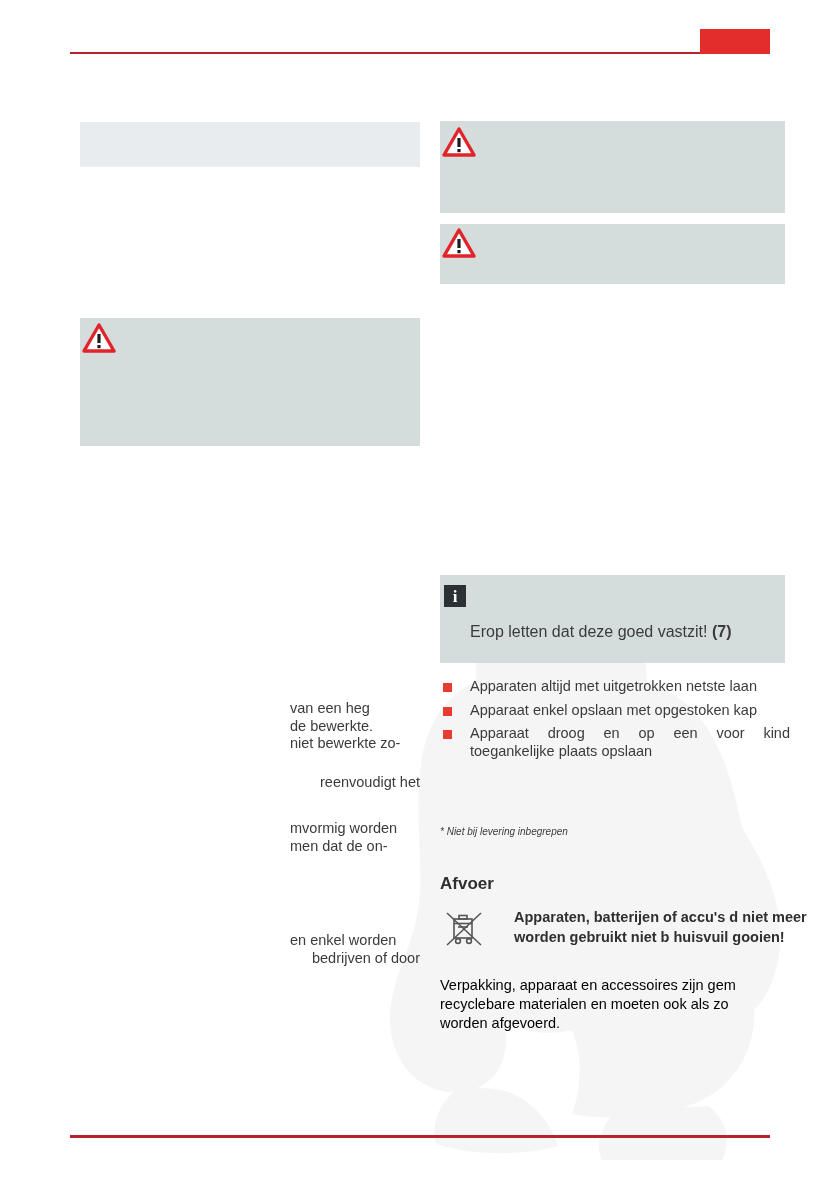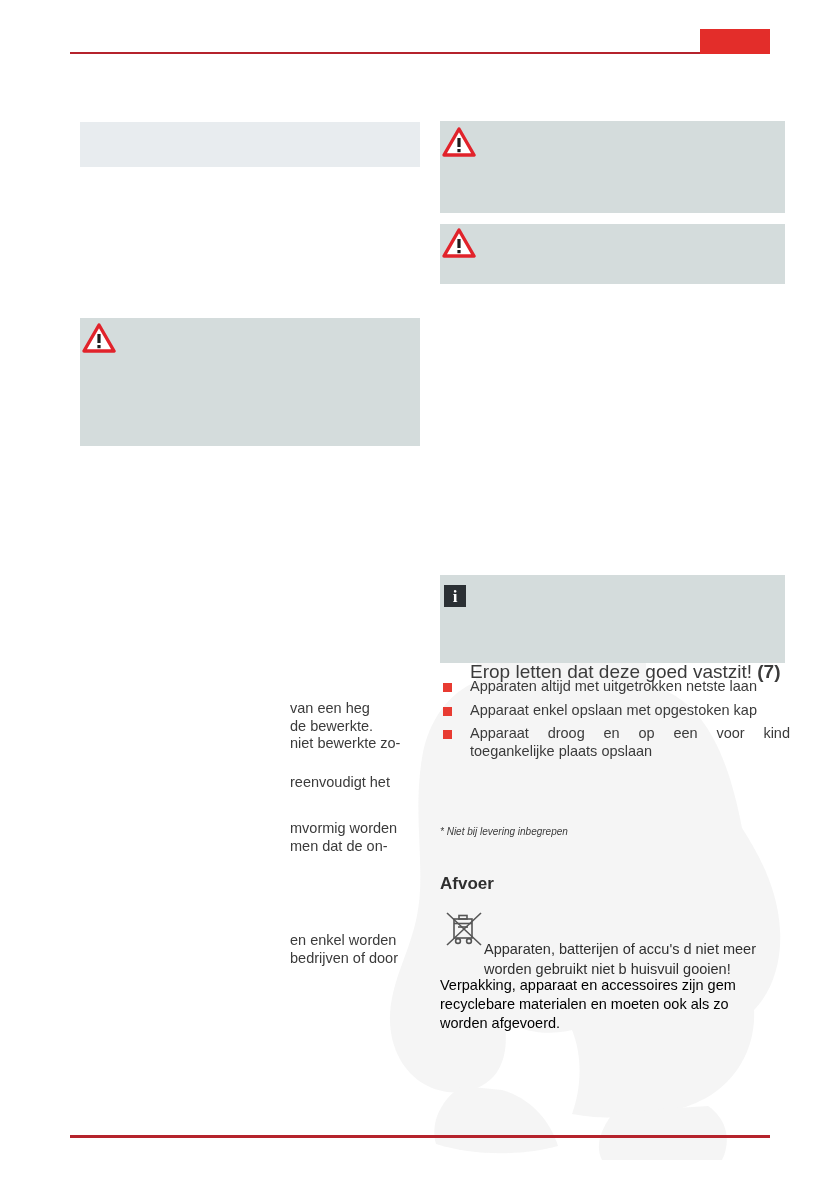--- a/index.html
+++ b/index.html
@@ -110,9 +110,9 @@
   .info-text {
     position: absolute;
     left: 470px;
-    top: 661px;
+    top: 623px;
     width: 310px;
-    font-size: 19px;
+    font-size: 16px;
     color: #3b3b3b;
     z-index: 2;
     white-space: nowrap;

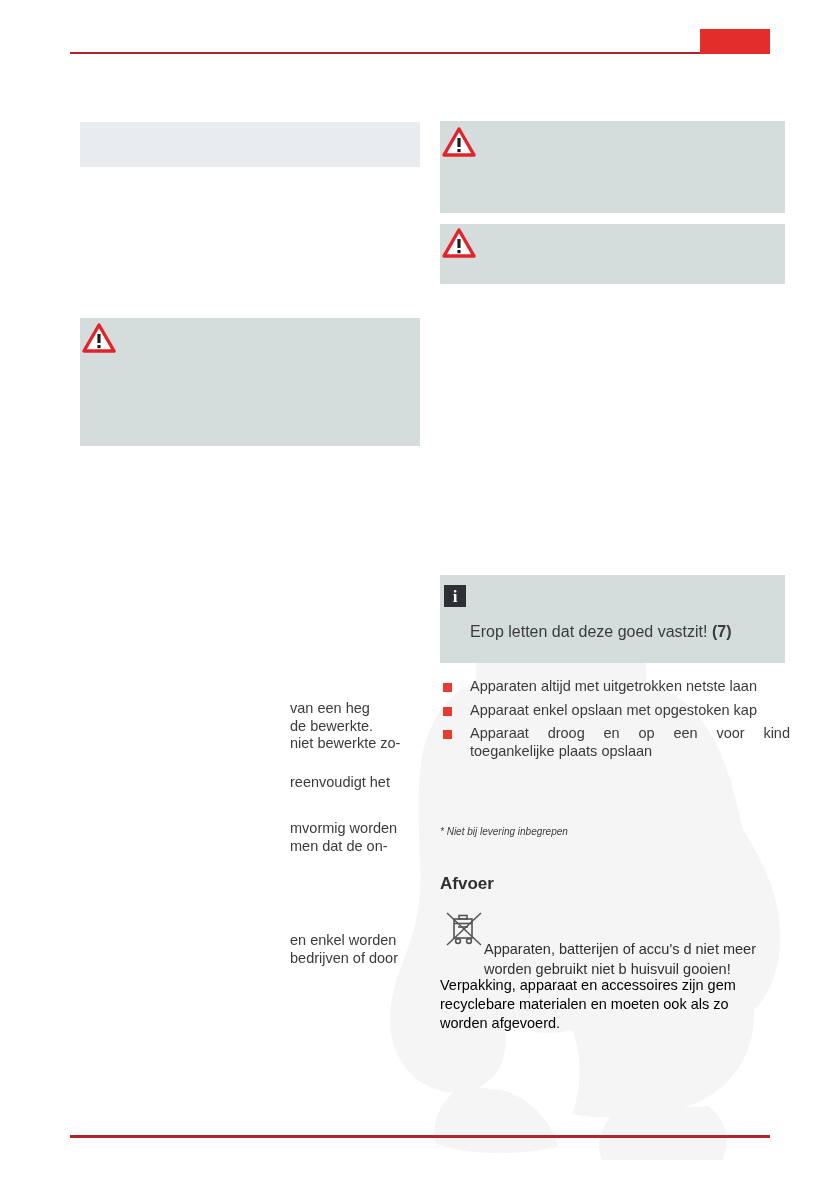--- a/index.html
+++ b/index.html
@@ -216,7 +216,7 @@
   .frag-b { left: 290px; top: 774px; }
   .frag-c { left: 290px; top: 820px; }
   .frag-d { left: 290px; top: 932px; }
-  .ta-r { }
+  .ta-r { text-align: right; }
   .ta-j { text-align: justify; }
 </style>
 </head>

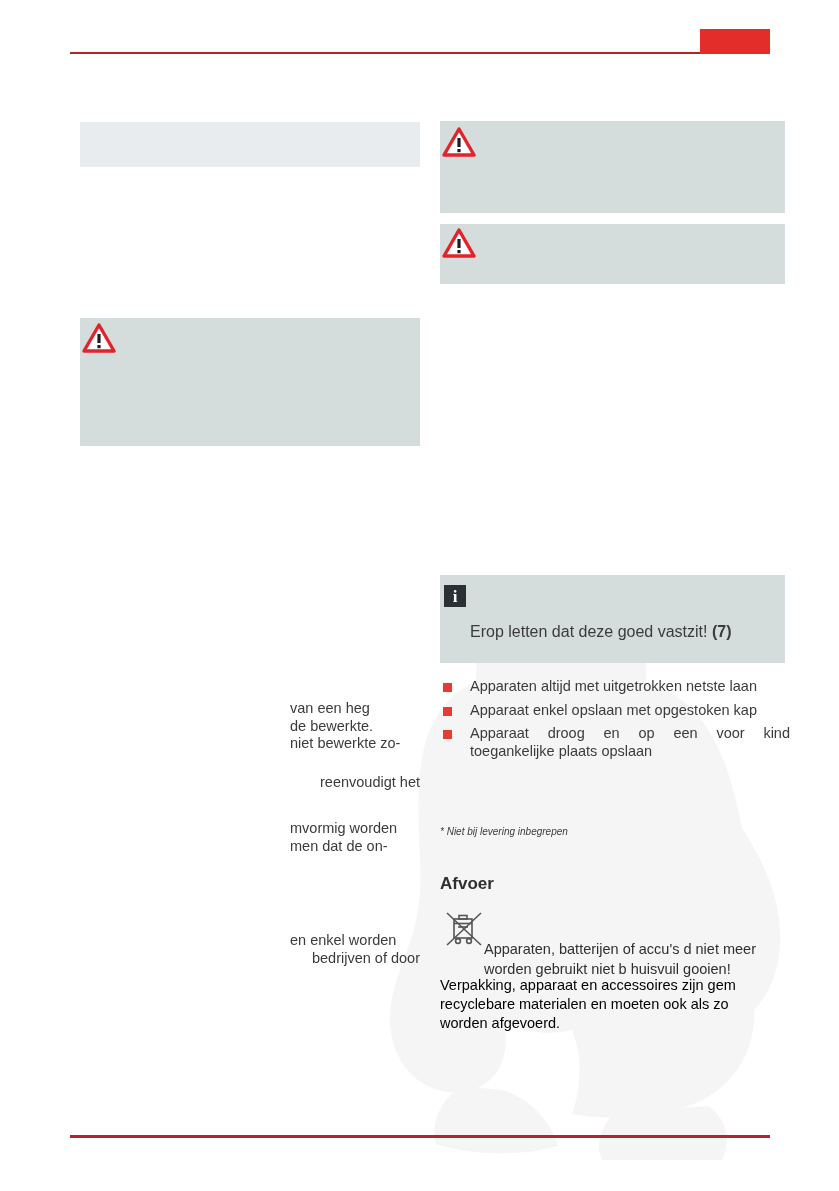--- a/index.html
+++ b/index.html
@@ -180,15 +180,14 @@
 
   .disposal-bold {
     position: absolute;
-    left: 484px;
+    left: 514px;
     top: 908px;
     width: 300px;
     font-size: 14.5px;
-    font-weight: normal;
+    font-weight: bold;
     line-height: 1.35;
     color: #2f2f2f;
     z-index: 2;
-    margin-top: 32px;
   }
   .disposal-body {
     position: absolute;

